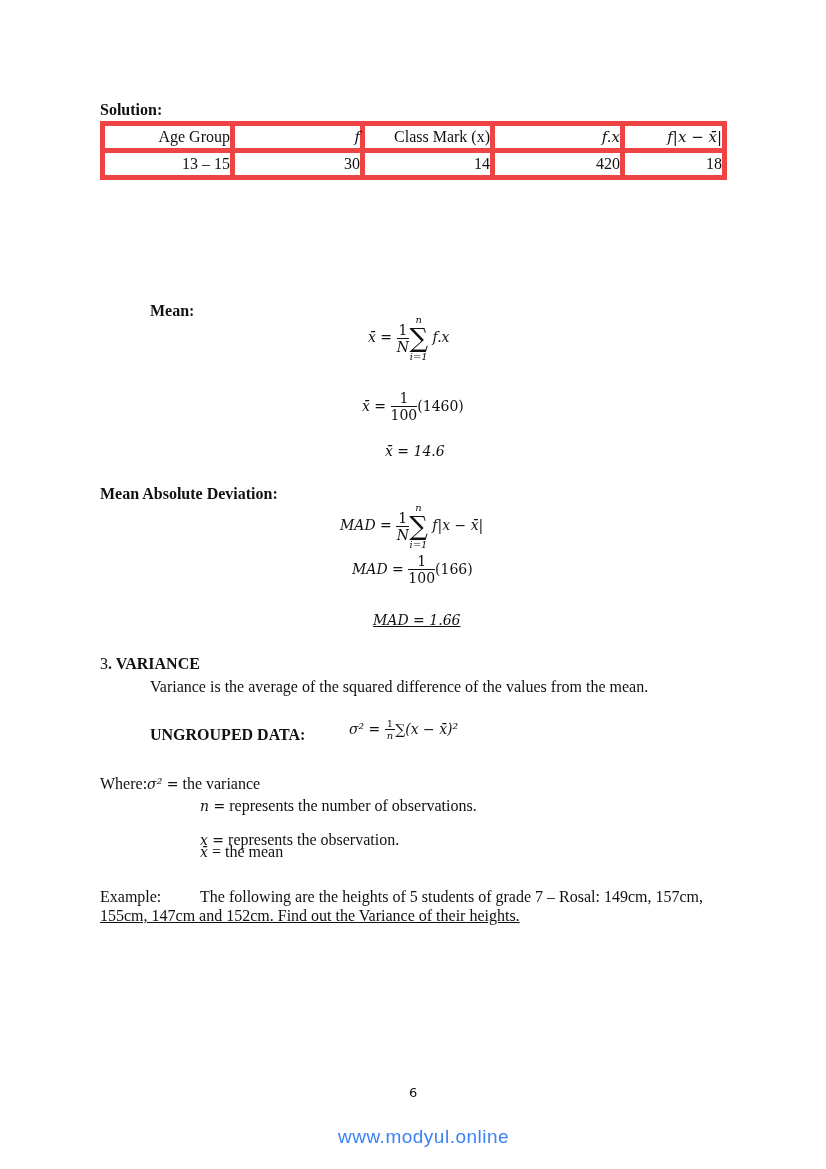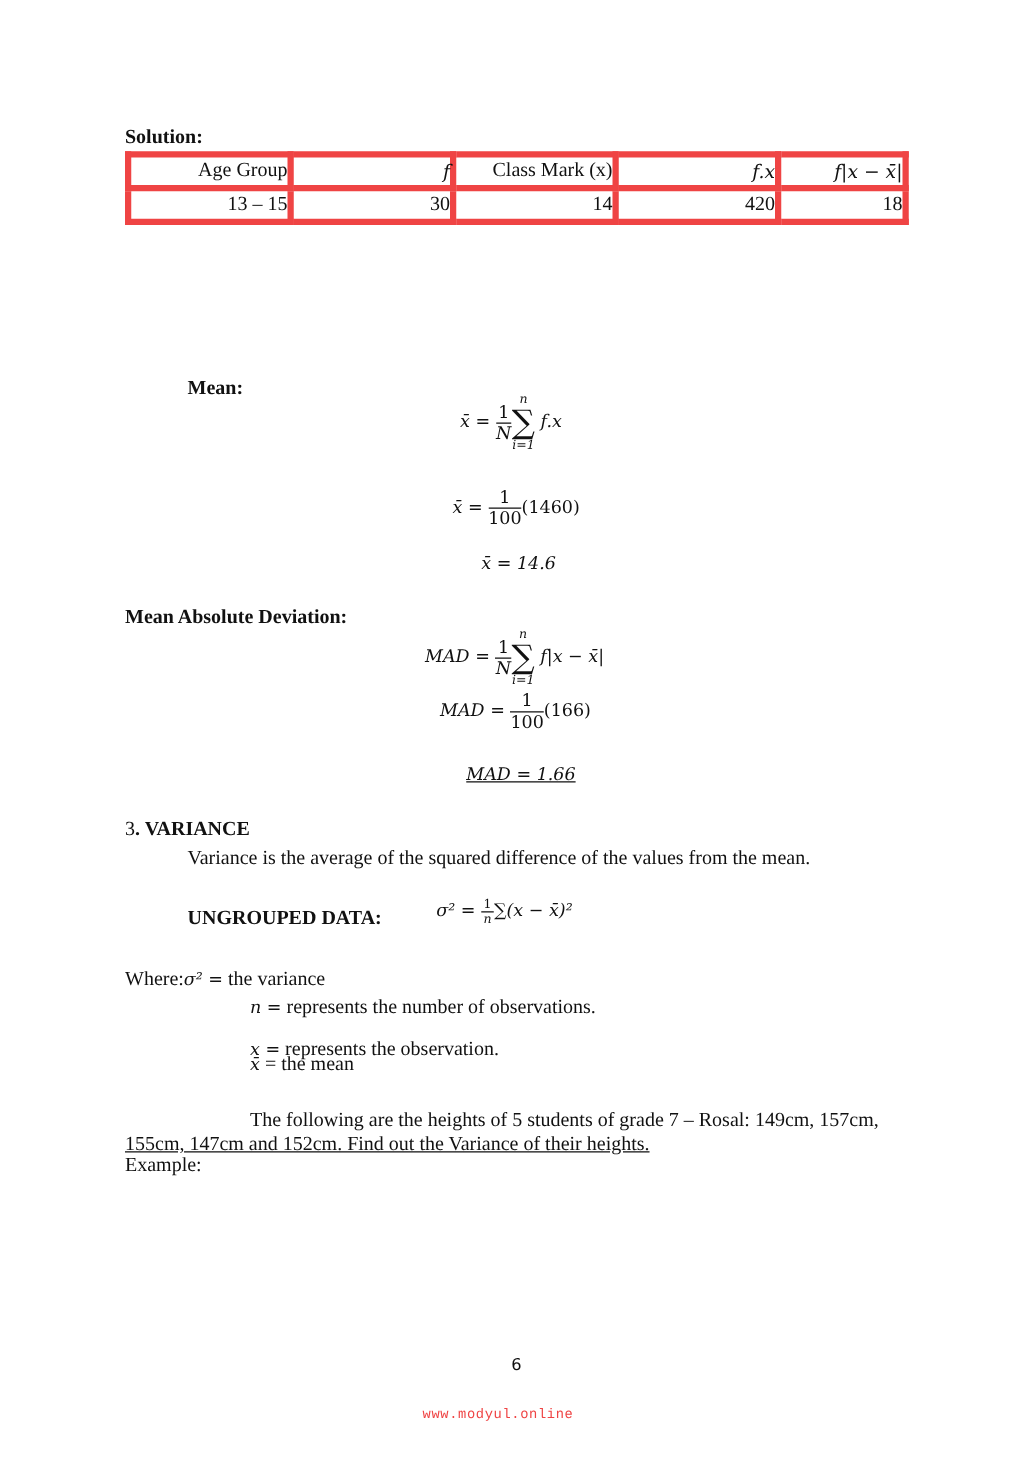--- a/index.html
+++ b/index.html
@@ -133,7 +133,7 @@
   <span>= the mean</span>
 </div>
 
-<div class="abs t16" style="left:100px;top:888px;margin-top:36px;">Example:</div>
+<div class="abs t16" style="left:100px;top:888px;">Example:</div>
 <div class="abs t16" style="left:200px;top:888px;">The following are the heights of 5 students of grade 7 – Rosal: 149cm, 157cm,</div>
 <div class="abs t16" style="left:100px;top:907px;text-decoration:underline;">155cm, 147cm and 152cm. Find out the Variance of their heights.</div>
 

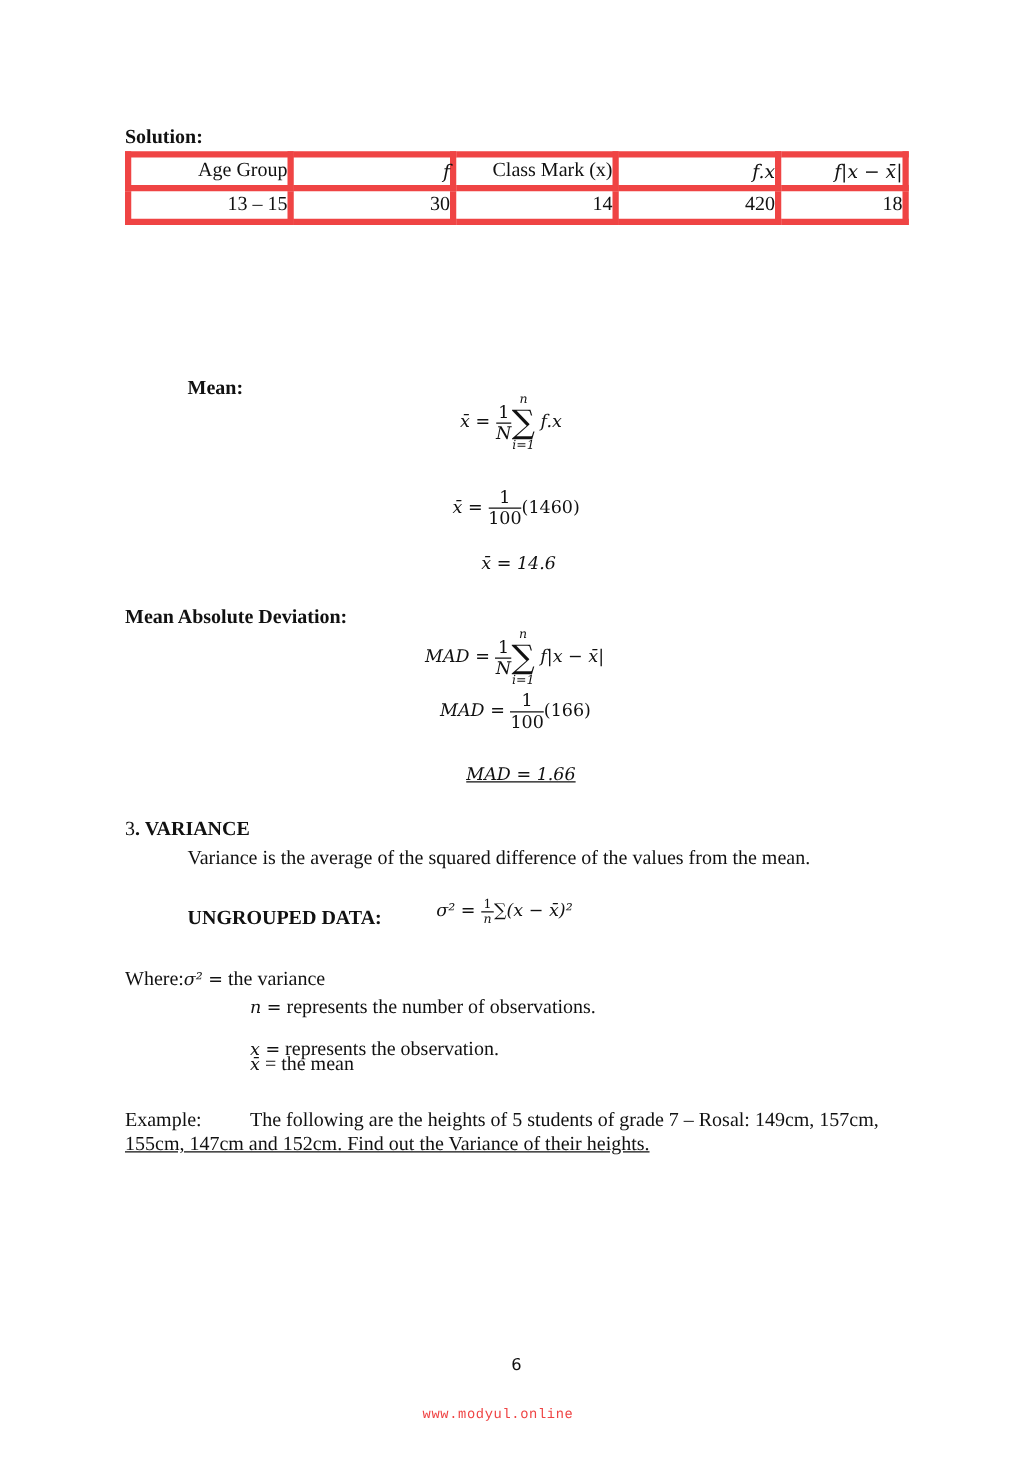--- a/index.html
+++ b/index.html
@@ -25,7 +25,7 @@
   .sumop .lim { display:block; font-size:10px; font-style:italic; font-family:"DejaVu Serif", serif; }
   .sumop .sig { display:block; font-size:26px; font-style:normal; line-height:26px; font-family:"DejaVu Serif", serif; }
   .pagenum { font-family:"DejaVu Sans", sans-serif; font-size:13px; }
-  .wm { font-family:Liberation Mono, monospace; font-size:11px; color:#ef4444; letter-spacing:0.5px; }
+  .wm { font-family:Liberation Sans, sans-serif; font-size:19px; color:#3b82f6; letter-spacing:0.5px; }
 </style>
 </head>
 <body>

